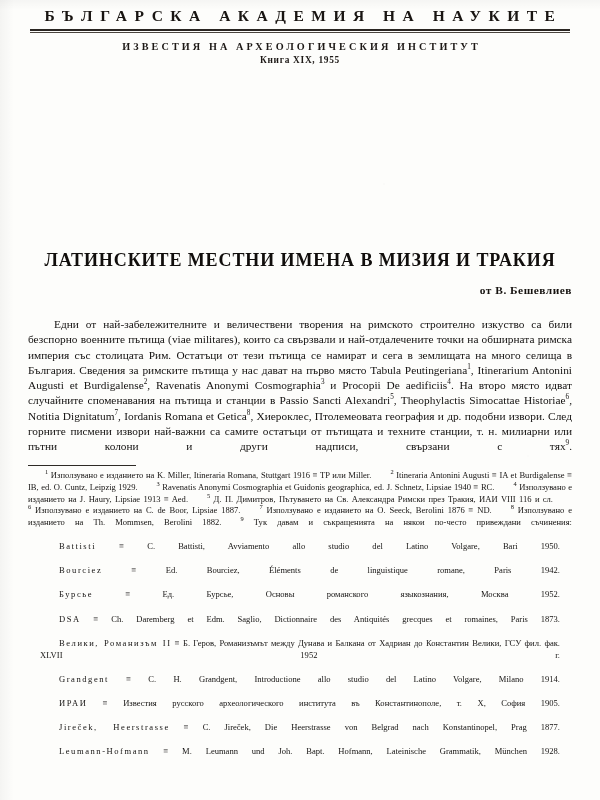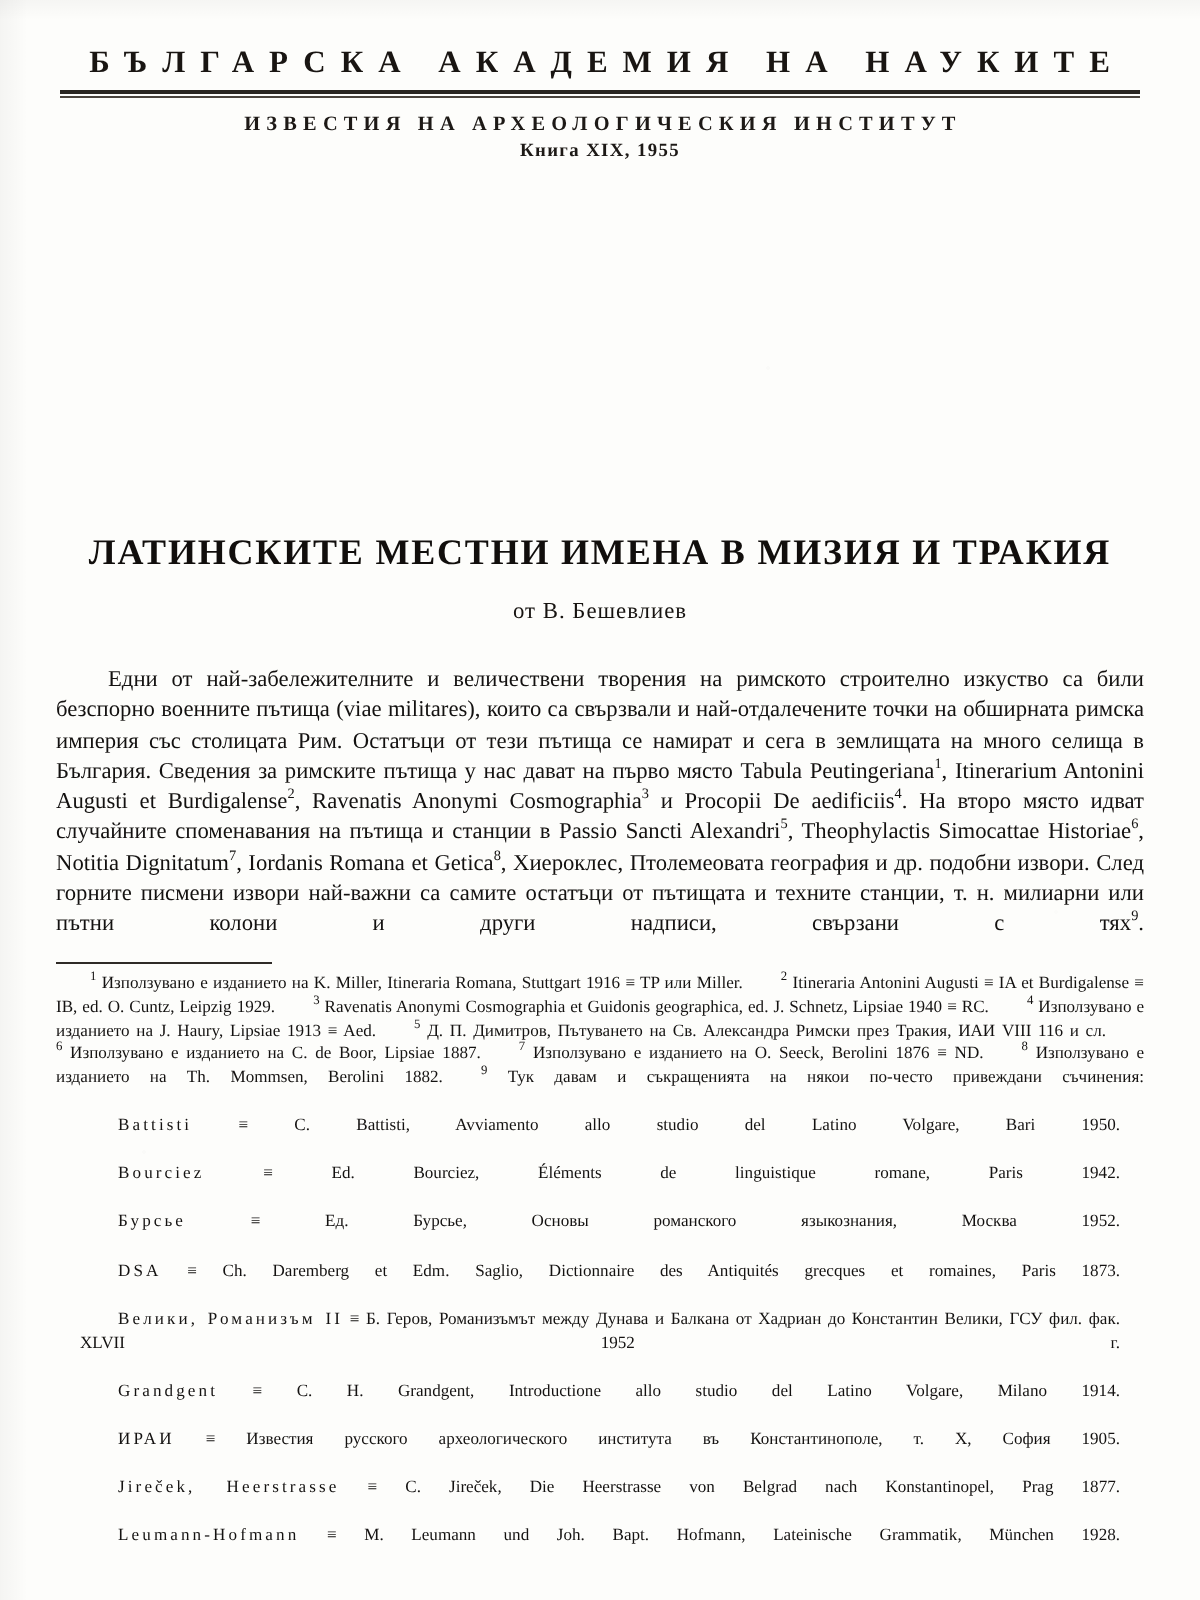--- a/index.html
+++ b/index.html
@@ -24,7 +24,7 @@
     background-image:
       linear-gradient(to right, rgba(0,0,0,0.035) 0px, rgba(0,0,0,0.0) 14px),
       linear-gradient(to bottom, rgba(0,0,0,0.03) 0px, rgba(0,0,0,0) 10px);
-    padding: 16px 28px;
+    padding: 0 28px;
     box-sizing: border-box;
   }
 

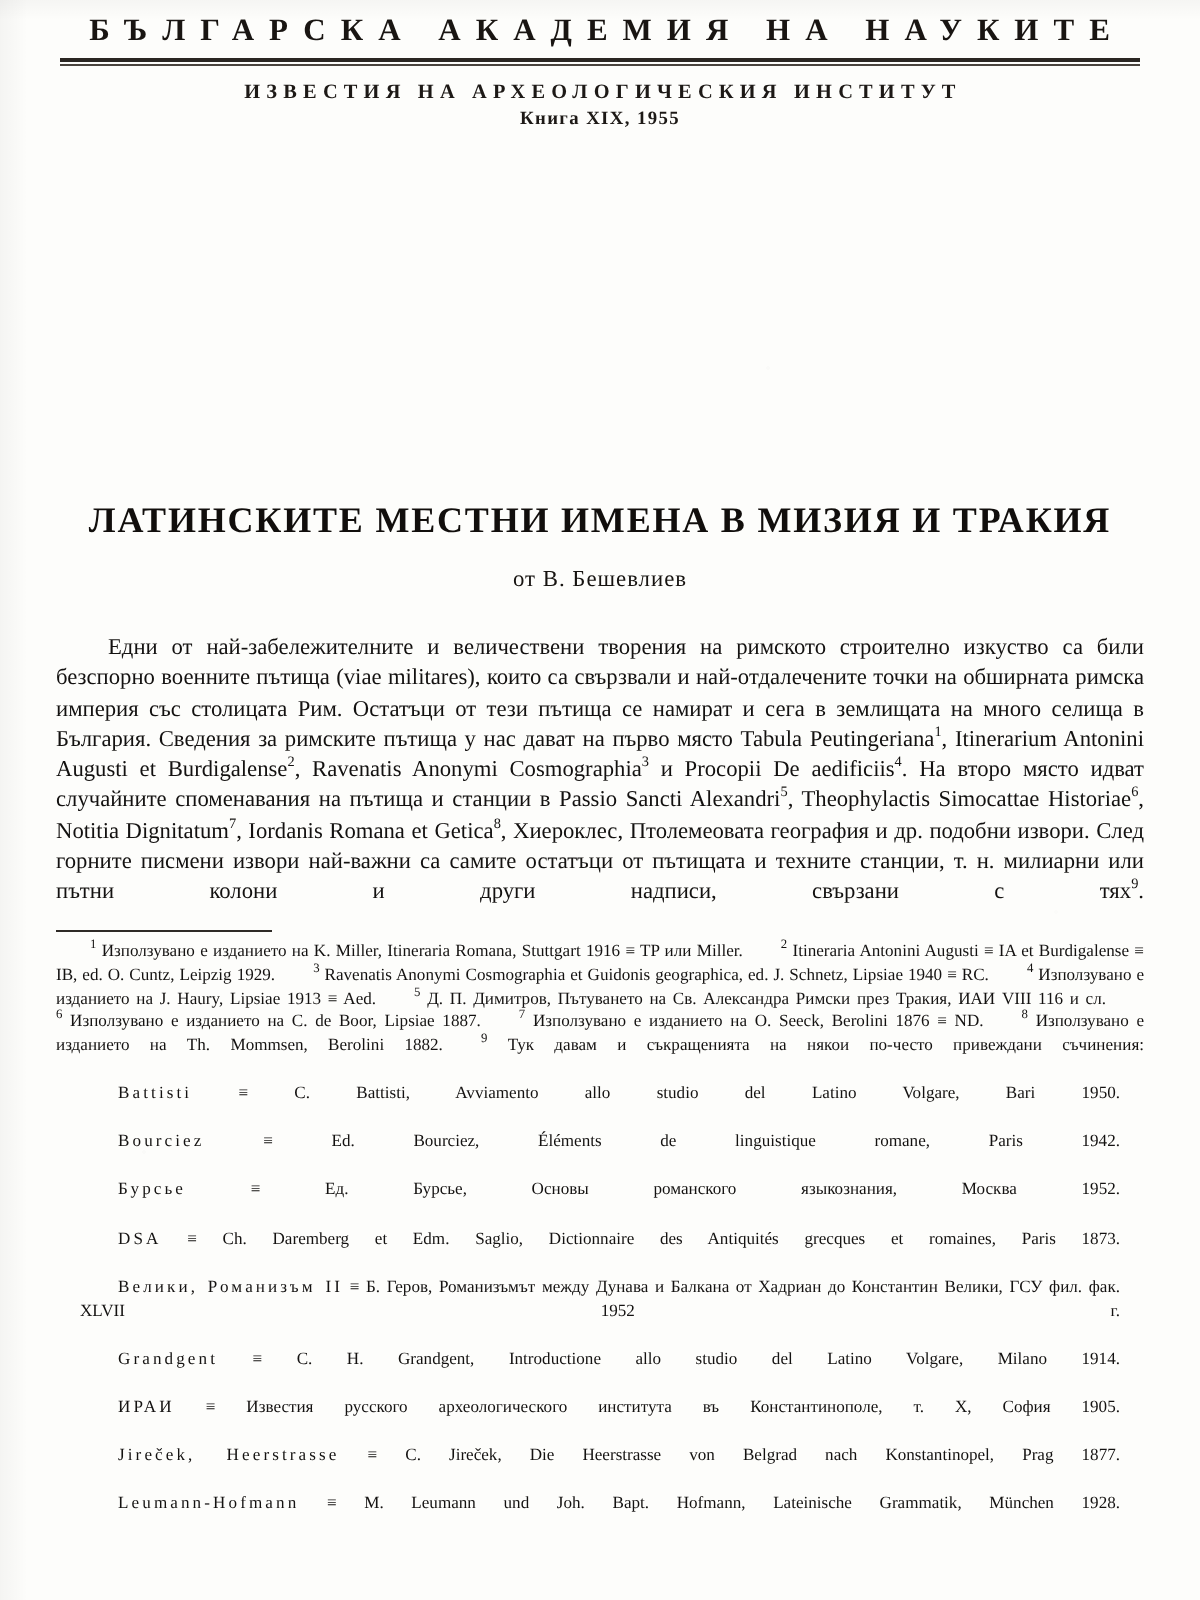--- a/index.html
+++ b/index.html
@@ -81,10 +81,10 @@
     white-space: nowrap;
   }
   .article-author {
-    text-align: center;
+    text-align: right;
     margin-top: 13px;
     font-size: 11.4px;
-    font-weight: 400;
+    font-weight: 700;
     letter-spacing: 0.5px;
     color: #161310;
   }

